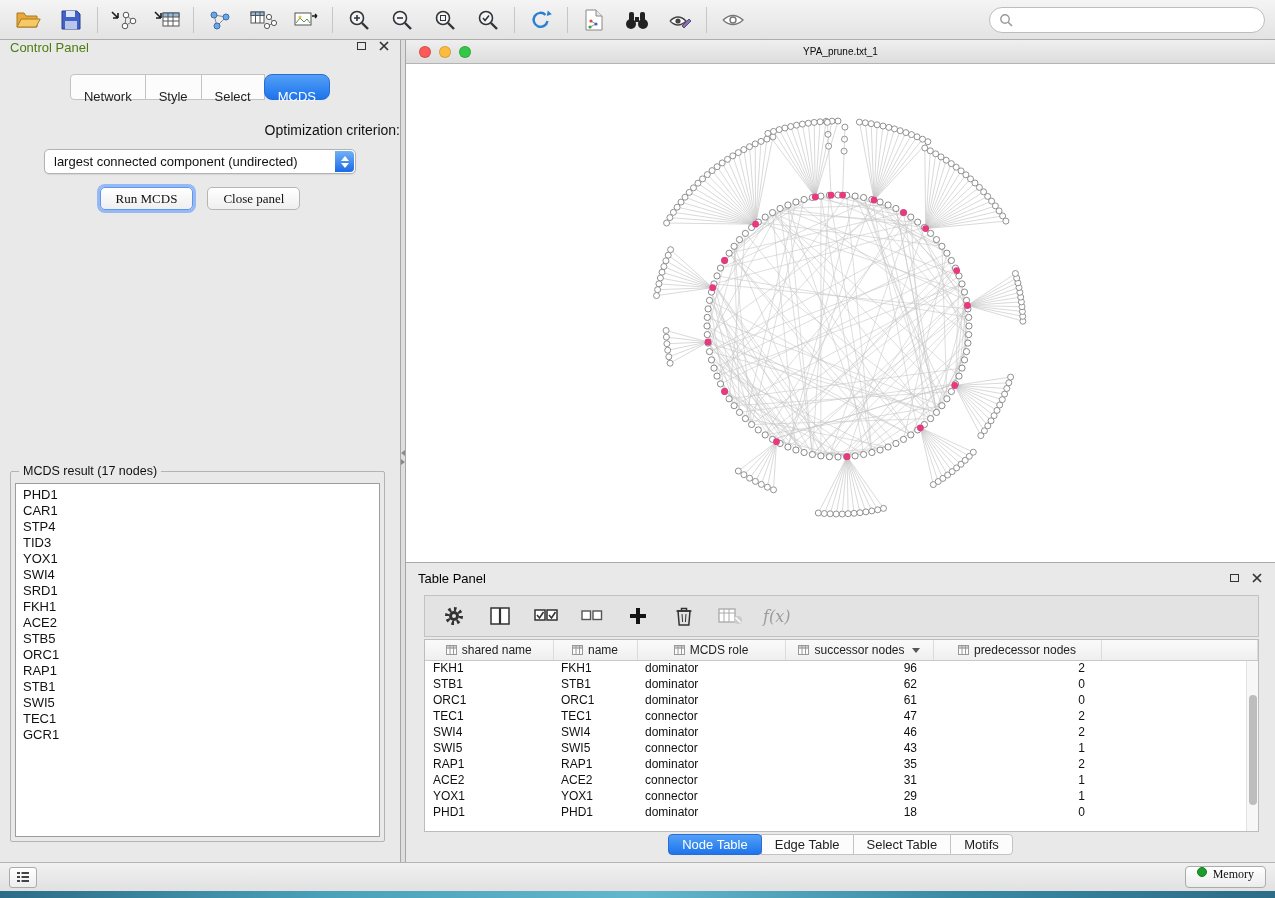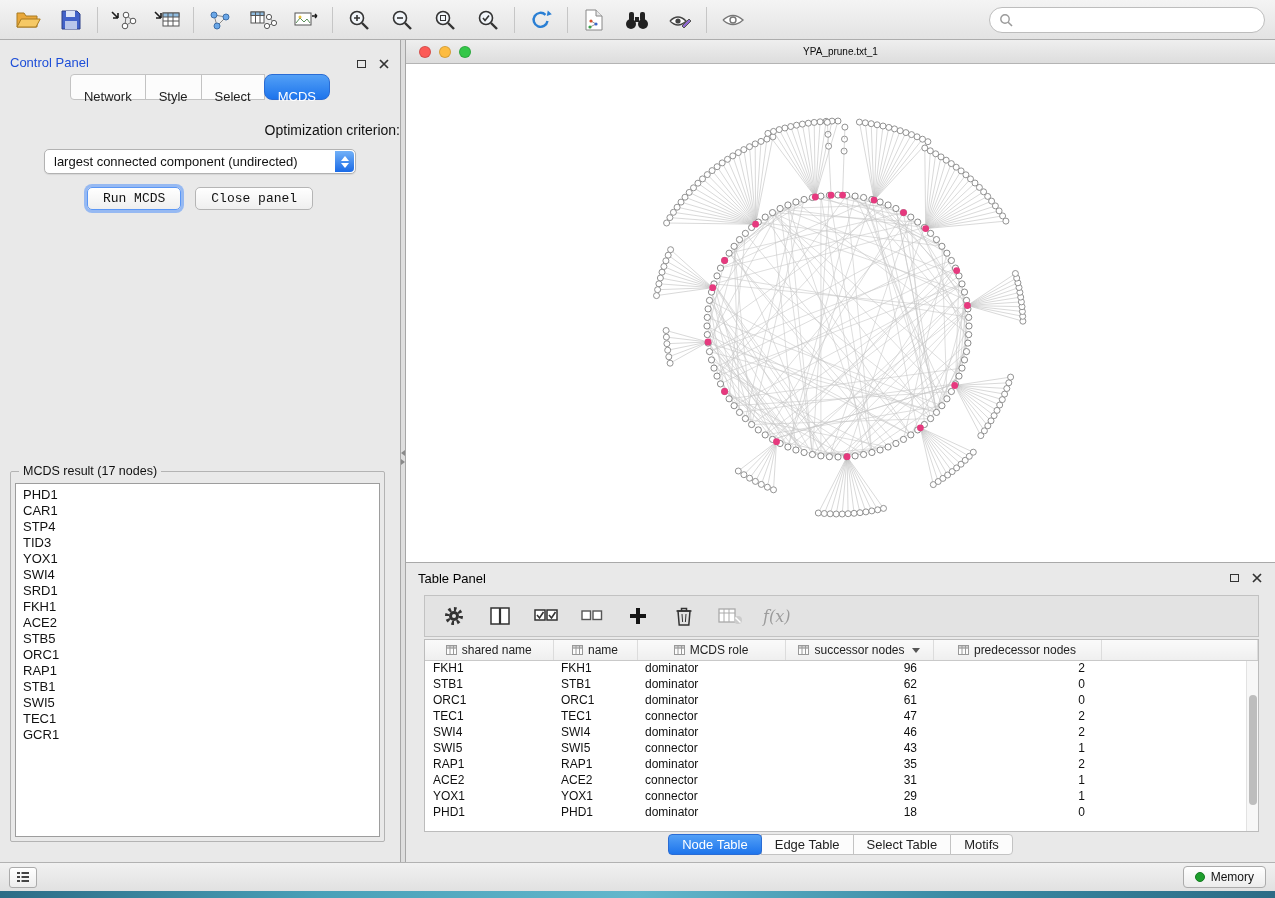--- a/index.html
+++ b/index.html
@@ -17,7 +17,7 @@
 
   
   .control-panel{position:absolute;left:0;top:40px;width:400px;bottom:36px;background:#e9e9e9;overflow:hidden}
-  .panel-header{height:30px;display:flex;align-items:flex-end;padding:0 10px;font-size:13px;color:#1d4ed8}
+  .panel-header{height:30px;display:flex;align-items:flex-start;padding:0 10px;font-size:13px;color:#4d7c0f}
   .win-btns{margin-left:auto;display:flex;align-items:center;gap:11px}
   .wb{display:flex;align-items:center;justify-content:center;width:12px;height:12px}
   .wb-box{width:9px;height:8px;border:1.4px solid #333;display:inline-block}

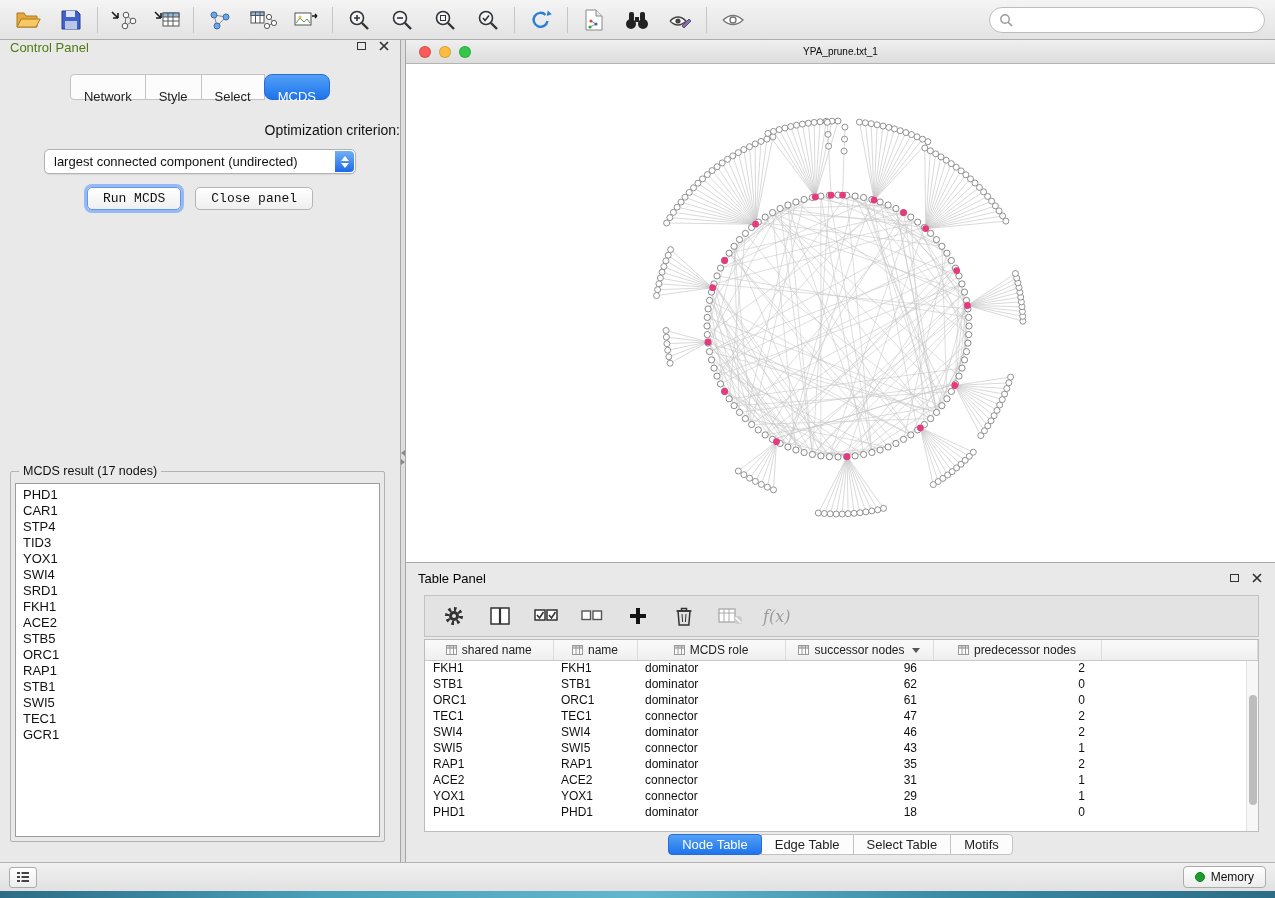--- a/index.html
+++ b/index.html
@@ -36,7 +36,7 @@
   .tri-down{width:0;height:0;border-left:4px solid transparent;border-right:4px solid transparent;border-top:5px solid #fff}
 
   .btn-row{display:flex;justify-content:center;gap:14px;margin-top:13px}
-  .mac-btn{height:23px;padding:0 15px;background:linear-gradient(#ffffff,#efefef);border:1px solid #b5b5b5;border-radius:5px;font-size:13px;color:#111;font-family:Liberation Mono, monospace}
+  .mac-btn{height:23px;padding:0 15px;background:linear-gradient(#ffffff,#efefef);border:1px solid #b5b5b5;border-radius:5px;font-size:13px;color:#111;font-family:Liberation Serif, serif}
   .mac-btn.focused{box-shadow:0 0 0 3px rgba(82,145,250,.55);border-color:#5b97f5}
 
   .result-box{position:absolute;left:10px;right:15px;top:424px;bottom:20px;border:1px solid #b3b3b3;border-radius:2px;padding:5px 4px 4px 4px}

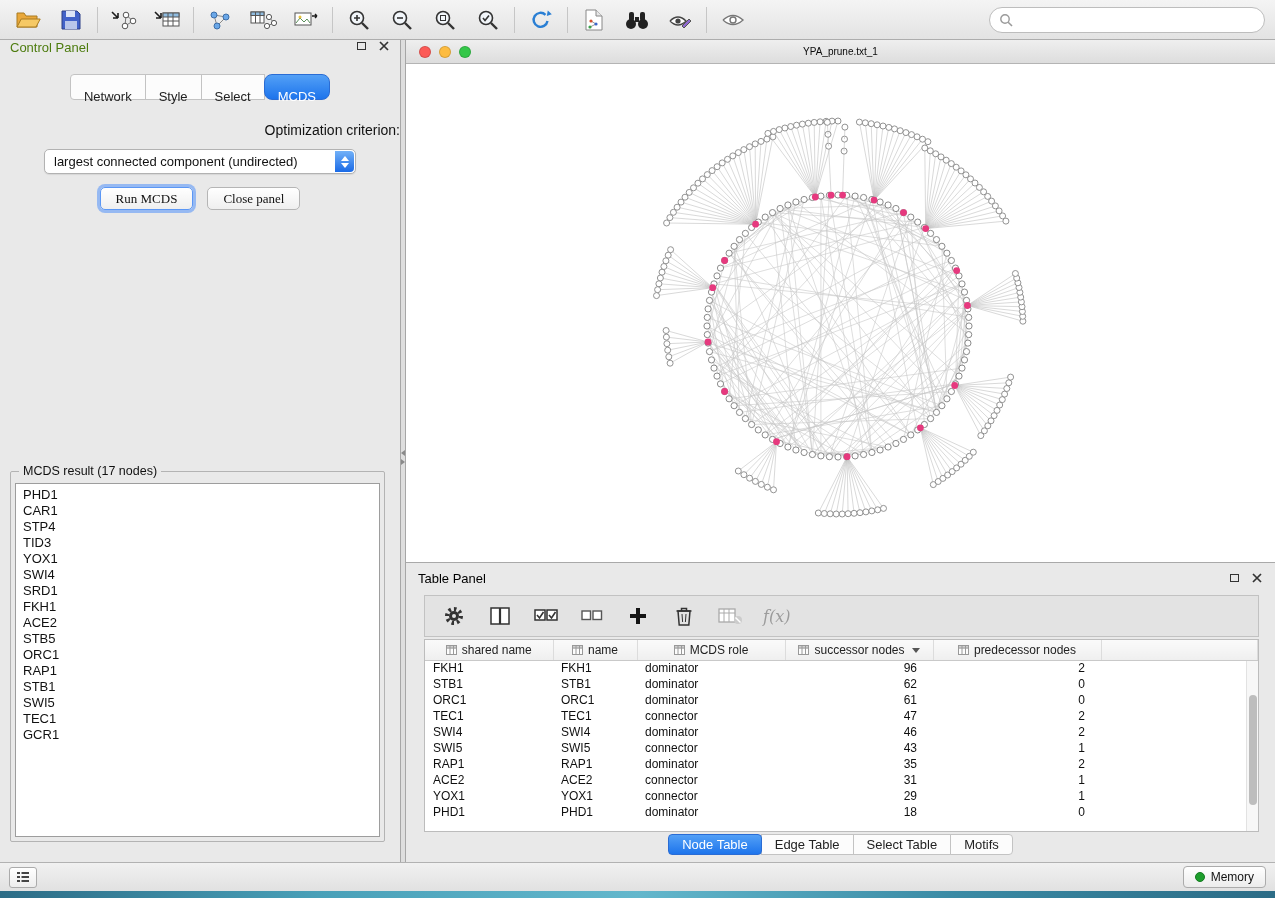--- a/index.html
+++ b/index.html
@@ -82,7 +82,7 @@
   
   .status-bar{position:absolute;left:0;right:0;top:862px;height:29px;background:linear-gradient(#f1f1f1,#e1e1e1);border-top:1px solid #b2b2b2;display:flex;align-items:center;padding:0 9px}
   .menu-btn{width:28px;height:21px;background:linear-gradient(#fff,#ededed);border:1px solid #ababab;border-radius:3px;display:flex;align-items:center;justify-content:center}
-  .memory-btn{margin-left:auto;height:22px;background:linear-gradient(#fff,#ececec);border:1px solid #ababab;border-radius:4px;display:flex;align-items:center;gap:6px;padding:0 11px;font-size:12px;color:#111;font-family:Liberation Sans, sans-serif}
+  .memory-btn{margin-left:auto;height:22px;background:linear-gradient(#fff,#ececec);border:1px solid #ababab;border-radius:4px;display:flex;gap:6px;padding:0 11px;font-size:12px;color:#111;font-family:Liberation Serif, serif}
   .mem-dot{width:10px;height:10px;border-radius:50%;background:#1d9e2c;border:1px solid #147a20}
   .wallpaper{position:absolute;left:0;right:0;top:891px;height:7px;background:linear-gradient(90deg,#2c6c86,#49a0b8,#63b7cc,#3a8aa4,#2c6c86)}
 </style>

